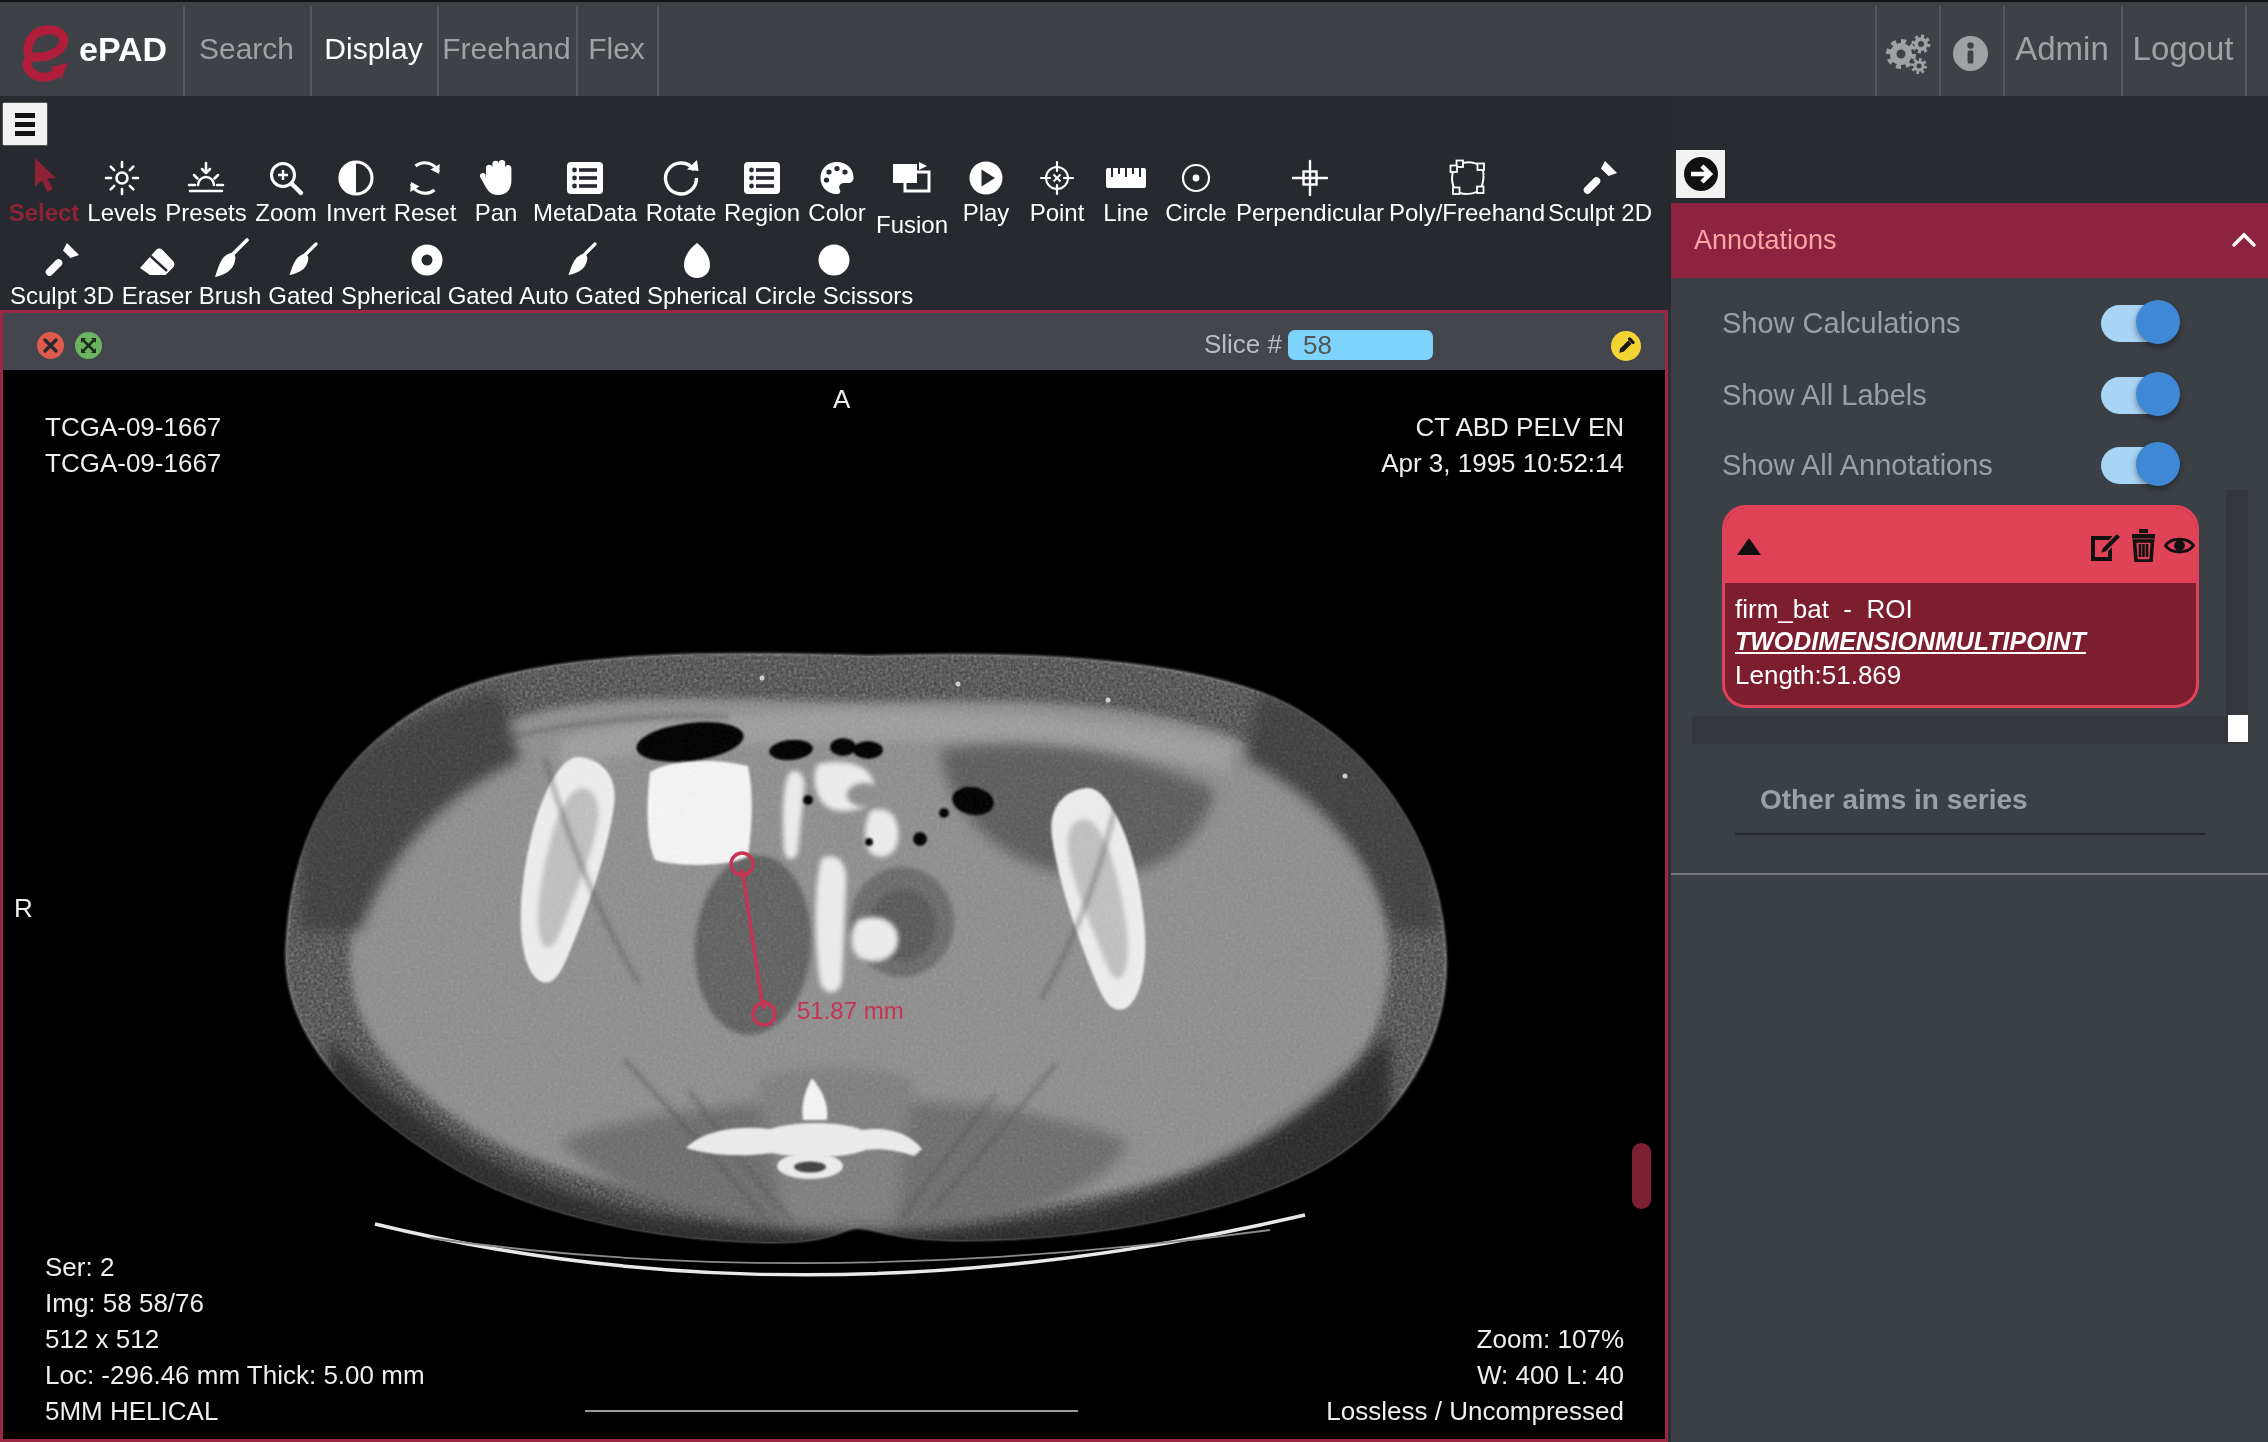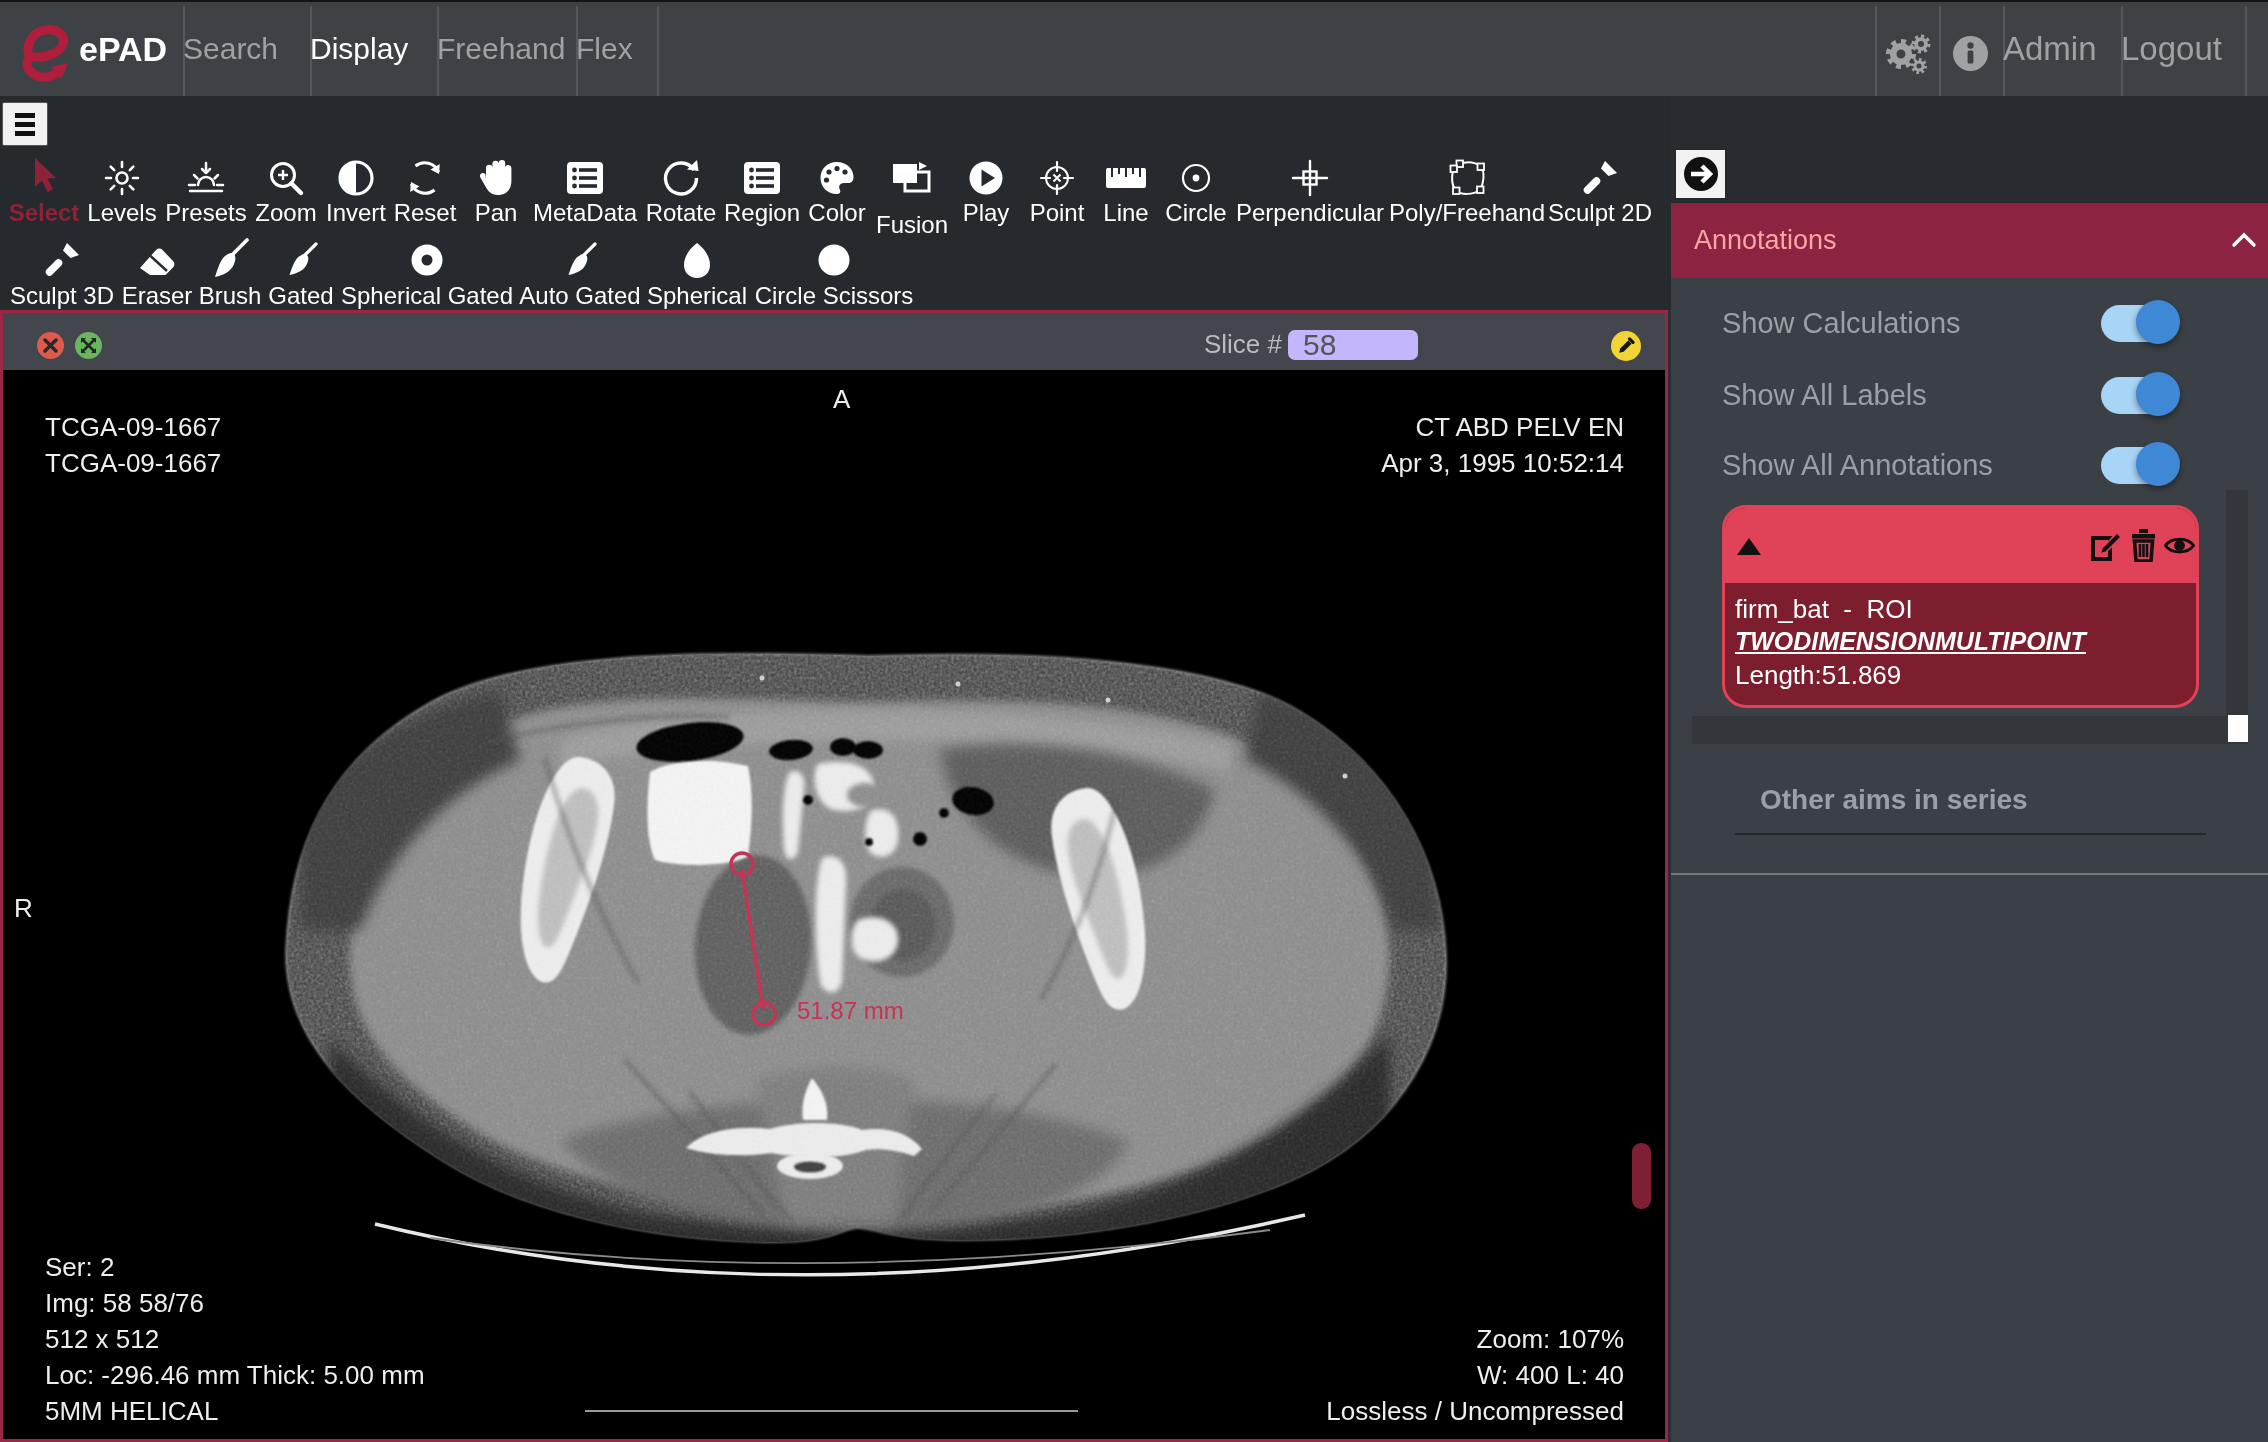--- a/index.html
+++ b/index.html
@@ -11,7 +11,7 @@
     border-top:2px solid #121416; }
   .navsep { position:absolute; top:4px; bottom:0; width:2px; background:#54585d; }
   .navitem { position:absolute; top:0; height:94px; line-height:94px; font-size:30px;
-    color:#9fa2a5; }
+    color:#9fa2a5; text-align:center; }
   
   #toolbar { position:absolute; left:0; top:96px; width:2268px; height:278px; background:#26292e; }
   .tlabel { position:absolute; font-size:24px; color:#ffffff; white-space:nowrap;

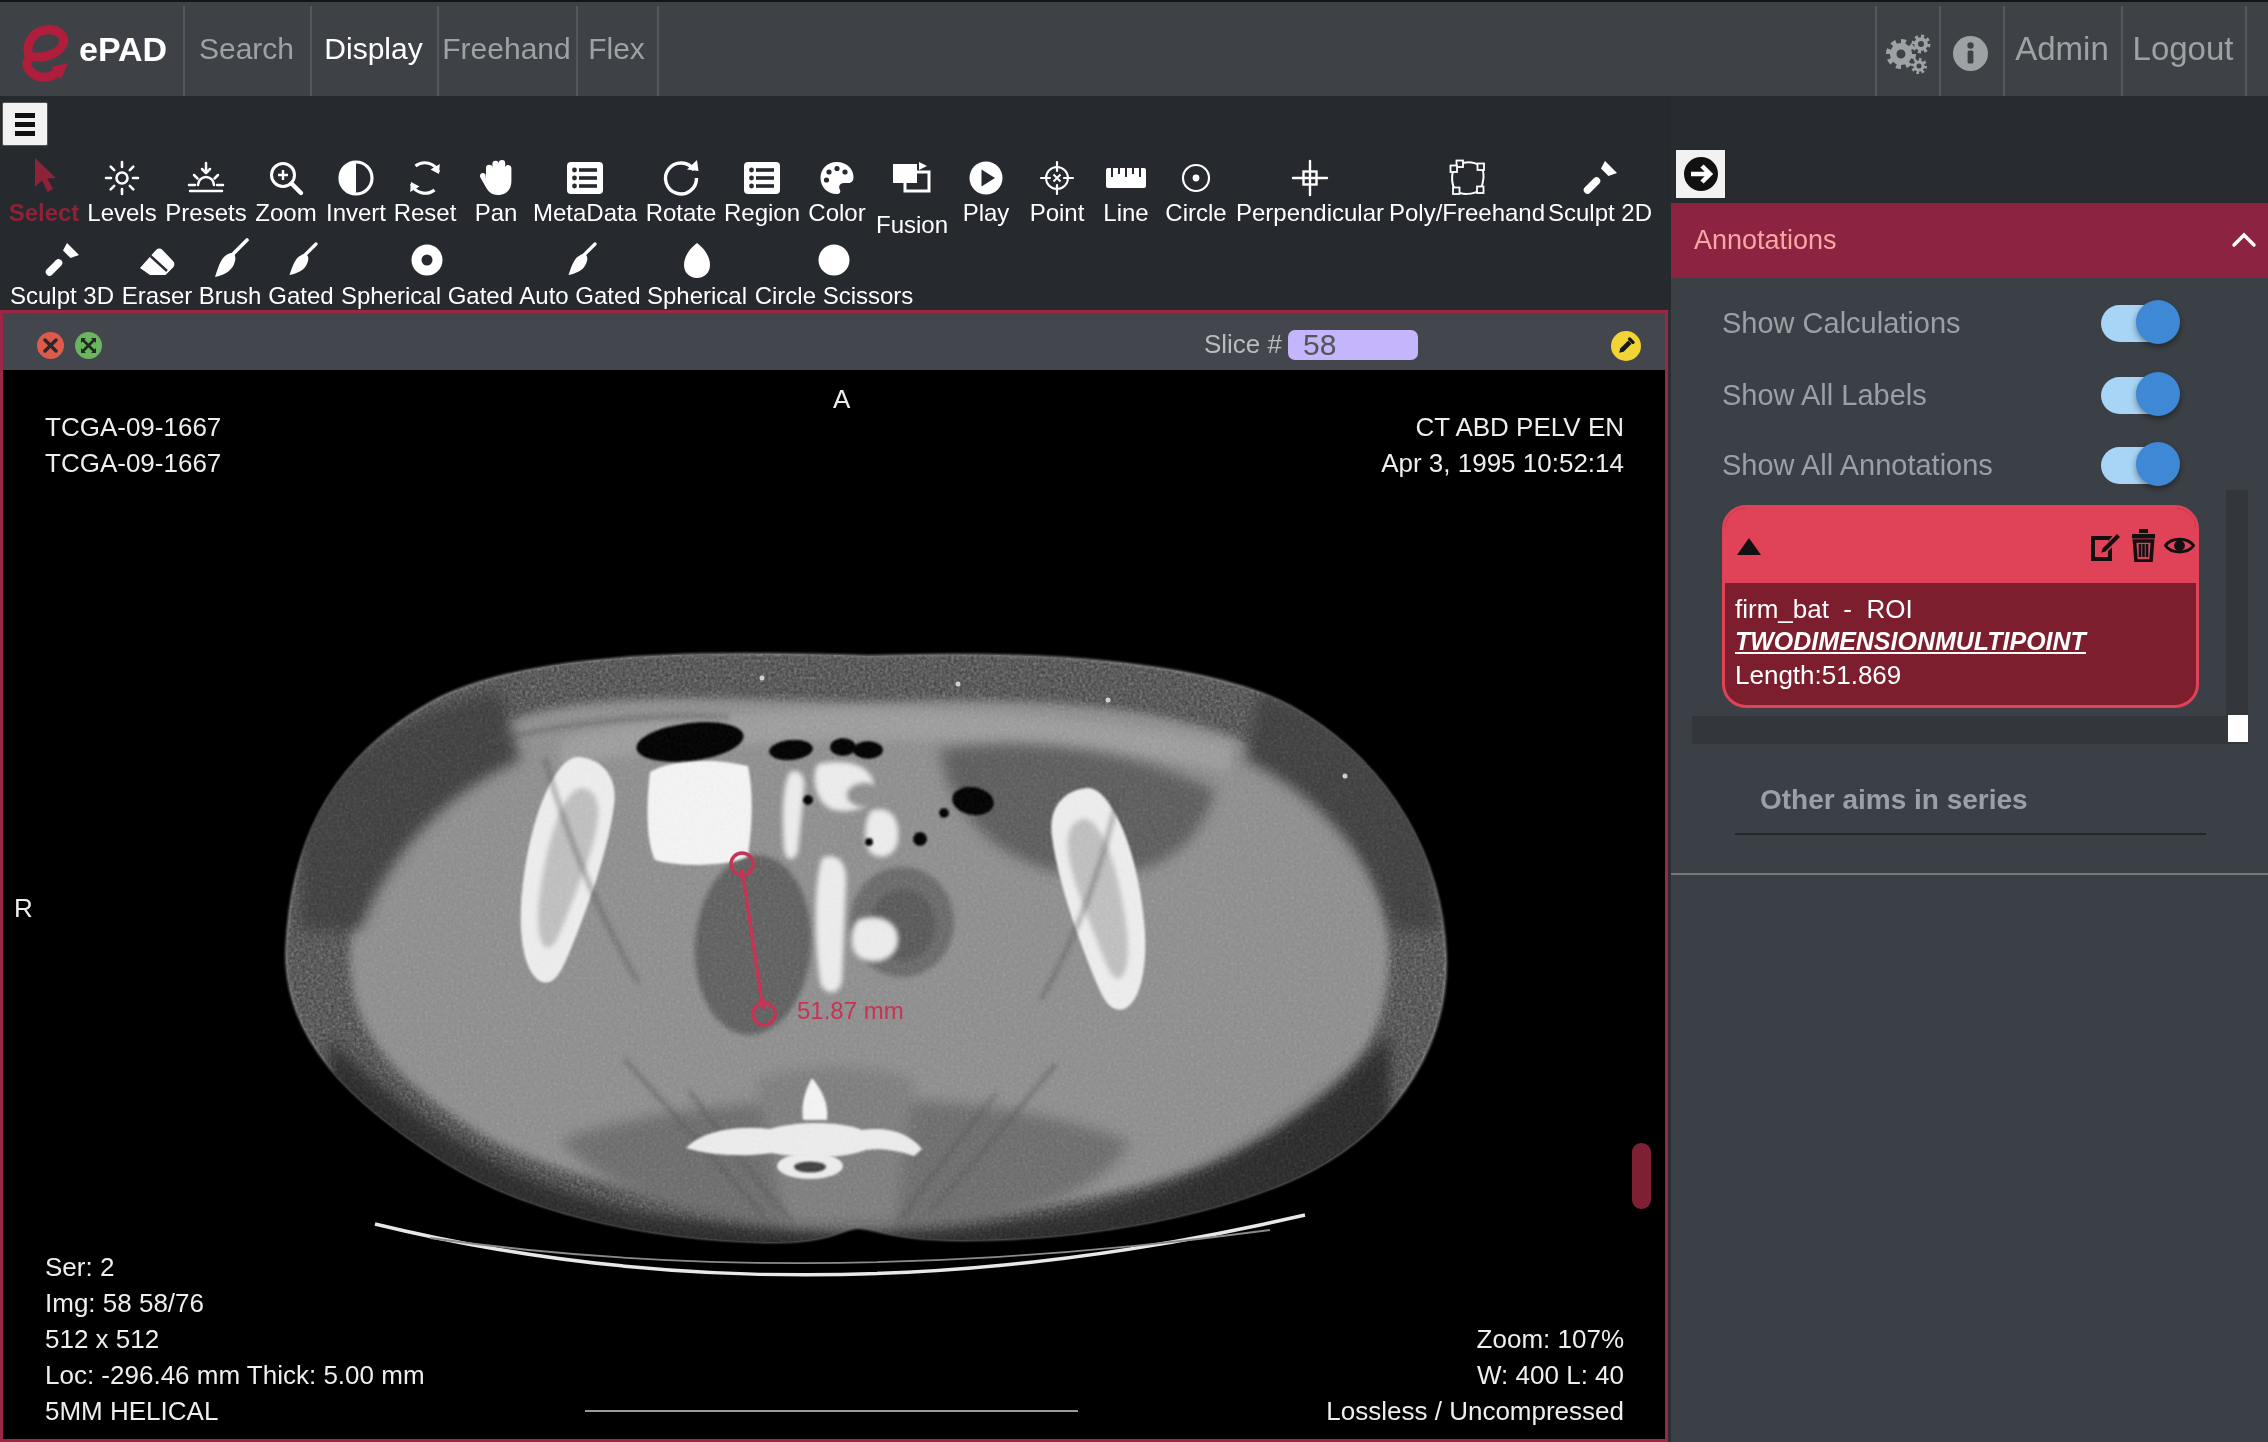--- a/index.html
+++ b/index.html
@@ -269,7 +269,7 @@
       <path d="M1 1 h5 l-5 5 Z M16 1 v5 l-5 -5 Z M1 16 v-5 l5 5 Z M16 16 h-5 l5 -5 Z" fill="#1c2b1c"></path>
     </svg>
     <div class="vtext" style="right:383px;top:16px;color:#b9bcc0;">Slice #</div>
-    <div class="abs" style="left:1285px;top:17px;width:130px;height:30px;background:#c4b5fd;border-radius:7px;color:#555;font-size:30px;line-height:30px;padding-left:15px;">58</div>
+    <div class="abs" style="left:1285px;top:17px;width:145px;height:30px;background:#7dd3fc;border-radius:7px;color:#555;font-size:26px;line-height:30px;padding-left:15px;">58</div>
     <div class="abs" style="left:1608px;top:18px;width:30px;height:30px;border-radius:50%;background:#f2d435;"></div>
     <svg class="abs" style="left:1614px;top:24px" width="18" height="18" viewBox="0 0 18 18">
       <path d="M2.2 15.8 L3.2 11.4 L11.2 3.4 L14.6 6.8 L6.6 14.8 Z" fill="#15171a"></path>

